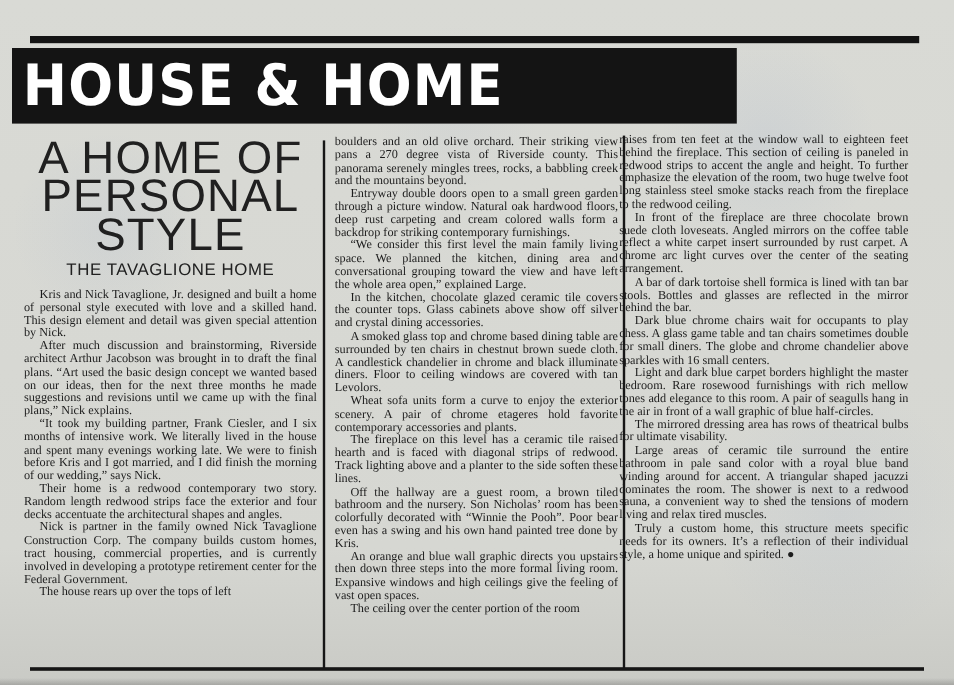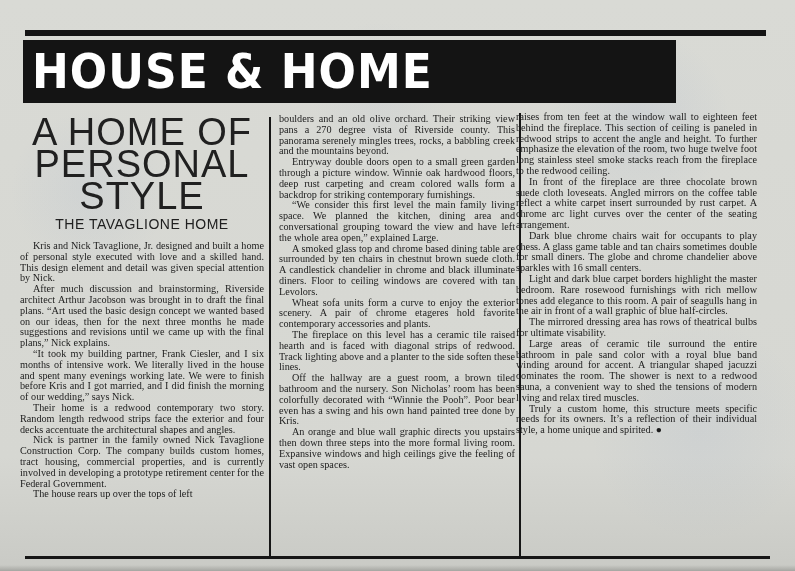--- a/index.html
+++ b/index.html
@@ -22,7 +22,7 @@
     background:#141414;
   }
   .banner{
-    position:absolute;left:23px;top:40px;width:653px;height:63px;
+    position:absolute;left:10px;top:40px;width:604px;height:63px;
     background:#141414;
     display:flex;align-items:center;
   }

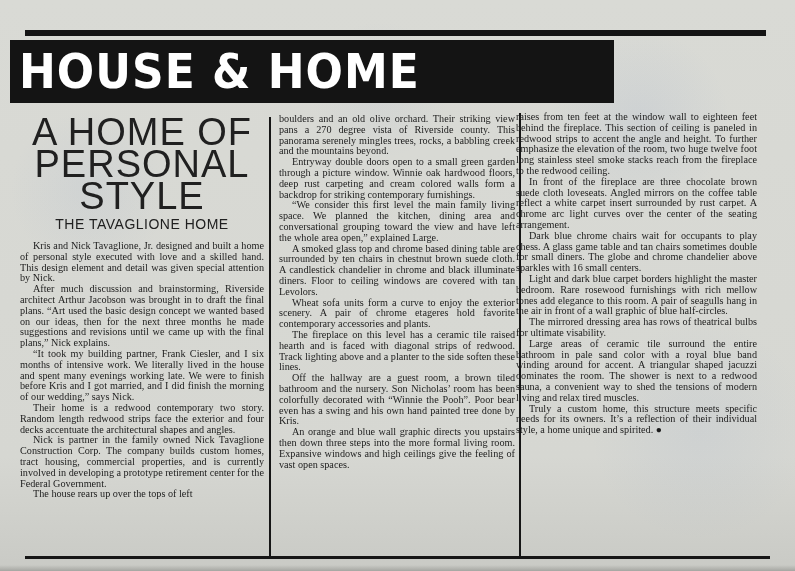--- a/index.html
+++ b/index.html
@@ -109,7 +109,7 @@
 
   <div class="col col-2">
     <p class="cont">boulders and an old olive orchard. Their striking view pans a 270 degree vista of Riverside county. This panorama serenely mingles trees, rocks, a babbling creek and the mountains beyond.</p>
-    <p>Entryway double doors open to a small green garden through a picture window. Winnie oak hardwood floors, deep rust carpeting and cream colored walls form a backdrop for striking contemporary furnishings.</p>
+    <p>Entryway double doors open to a small green garden through a picture window. Natural oak hardwood floors, deep rust carpeting and cream colored walls form a backdrop for striking contemporary furnishings.</p>
     <p>“We consider this first level the main family living space. We planned the kitchen, dining area and conversational grouping toward the view and have left the whole area open,” explained Large.</p>
     <p>A smoked glass top and chrome based dining table are surrounded by ten chairs in chestnut brown suede cloth. A candlestick chandelier in chrome and black illuminate diners. Floor to ceiling windows are covered with tan Levolors.</p>
     <p>Wheat sofa units form a curve to enjoy the exterior scenery. A pair of chrome etageres hold favorite contemporary accessories and plants.</p>

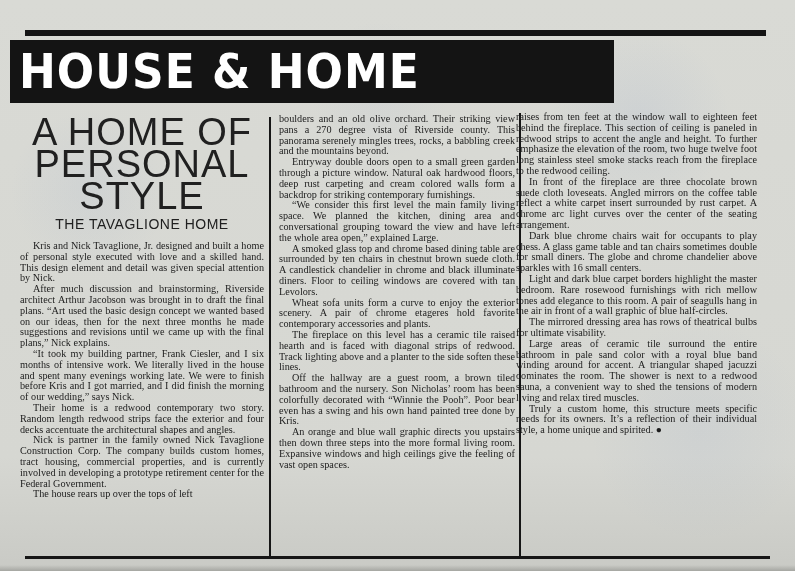--- a/index.html
+++ b/index.html
@@ -123,6 +123,7 @@
   <div class="col col-3">
     <p class="cont">raises from ten feet at the window wall to eighteen feet behind the fireplace. This section of ceiling is paneled in redwood strips to accent the angle and height. To further emphasize the elevation of the room, two huge twelve foot long stainless steel smoke stacks reach from the fireplace to the redwood ceiling.</p>
     <p>In front of the fireplace are three chocolate brown suede cloth loveseats. Angled mirrors on the coffee table reflect a white carpet insert surrounded by rust carpet. A chrome arc light curves over the center of the seating arrangement.</p>
+    <p>A bar of dark tortoise shell formica is lined with tan bar stools. Bottles and glasses are reflected in the mirror behind the bar.</p>
     <p>Dark blue chrome chairs wait for occupants to play chess. A glass game table and tan chairs sometimes double for small diners. The globe and chrome chandelier above sparkles with 16 small centers.</p>
     <p>Light and dark blue carpet borders highlight the master bedroom. Rare rosewood furnishings with rich mellow tones add elegance to this room. A pair of seagulls hang in the air in front of a wall graphic of blue half-circles.</p>
     <p>The mirrored dressing area has rows of theatrical bulbs for ultimate visability.</p>

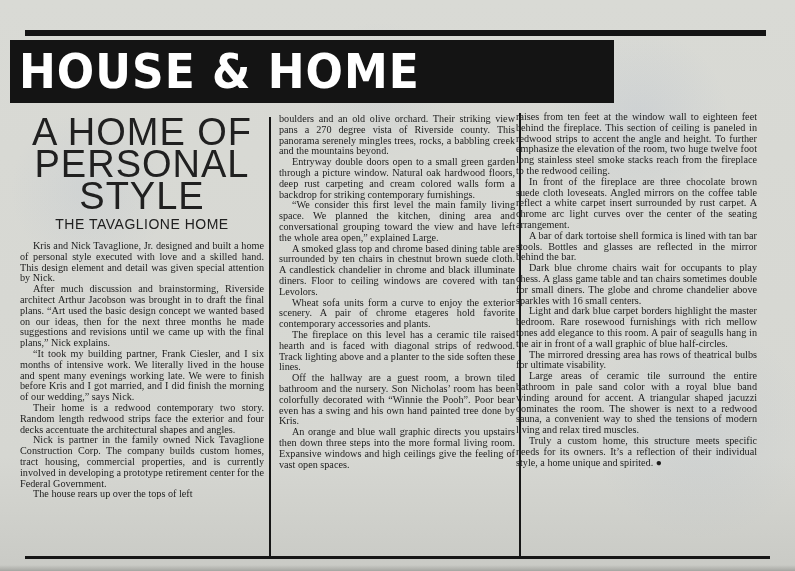--- a/index.html
+++ b/index.html
@@ -111,6 +111,7 @@
     <p class="cont">boulders and an old olive orchard. Their striking view pans a 270 degree vista of Riverside county. This panorama serenely mingles trees, rocks, a babbling creek and the mountains beyond.</p>
     <p>Entryway double doors open to a small green garden through a picture window. Natural oak hardwood floors, deep rust carpeting and cream colored walls form a backdrop for striking contemporary furnishings.</p>
     <p>“We consider this first level the main family living space. We planned the kitchen, dining area and conversational grouping toward the view and have left the whole area open,” explained Large.</p>
+    <p>In the kitchen, chocolate glazed ceramic tile covers the counter tops. Glass cabinets above show off silver and crystal dining accessories.</p>
     <p>A smoked glass top and chrome based dining table are surrounded by ten chairs in chestnut brown suede cloth. A candlestick chandelier in chrome and black illuminate diners. Floor to ceiling windows are covered with tan Levolors.</p>
     <p>Wheat sofa units form a curve to enjoy the exterior scenery. A pair of chrome etageres hold favorite contemporary accessories and plants.</p>
     <p>The fireplace on this level has a ceramic tile raised hearth and is faced with diagonal strips of redwood. Track lighting above and a planter to the side soften these lines.</p>

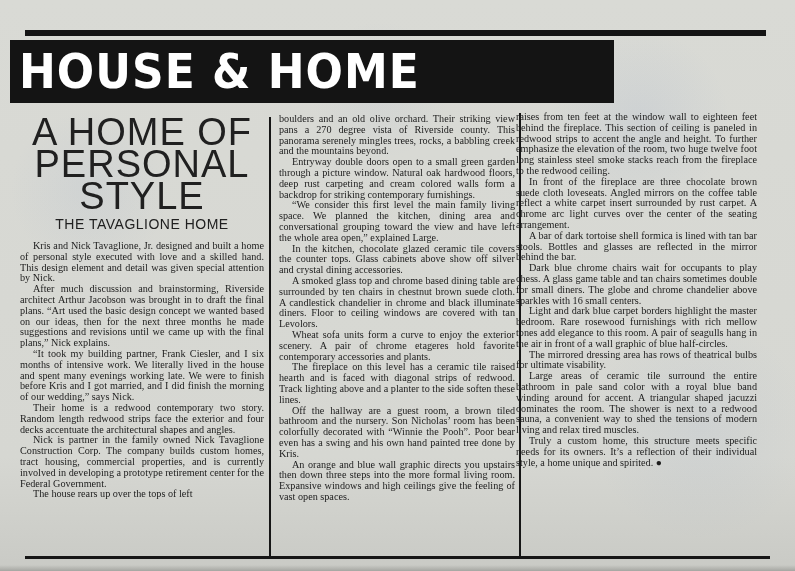--- a/index.html
+++ b/index.html
@@ -117,6 +117,7 @@
     <p>The fireplace on this level has a ceramic tile raised hearth and is faced with diagonal strips of redwood. Track lighting above and a planter to the side soften these lines.</p>
     <p>Off the hallway are a guest room, a brown tiled bathroom and the nursery. Son Nicholas’ room has been colorfully decorated with “Winnie the Pooh”. Poor bear even has a swing and his own hand painted tree done by Kris.</p>
     <p>An orange and blue wall graphic directs you upstairs then down three steps into the more formal living room. Expansive windows and high ceilings give the feeling of vast open spaces.</p>
+    <p>The ceiling over the center portion of the room</p>
   </div>
 
   <div class="vrule vrule-2"></div>

